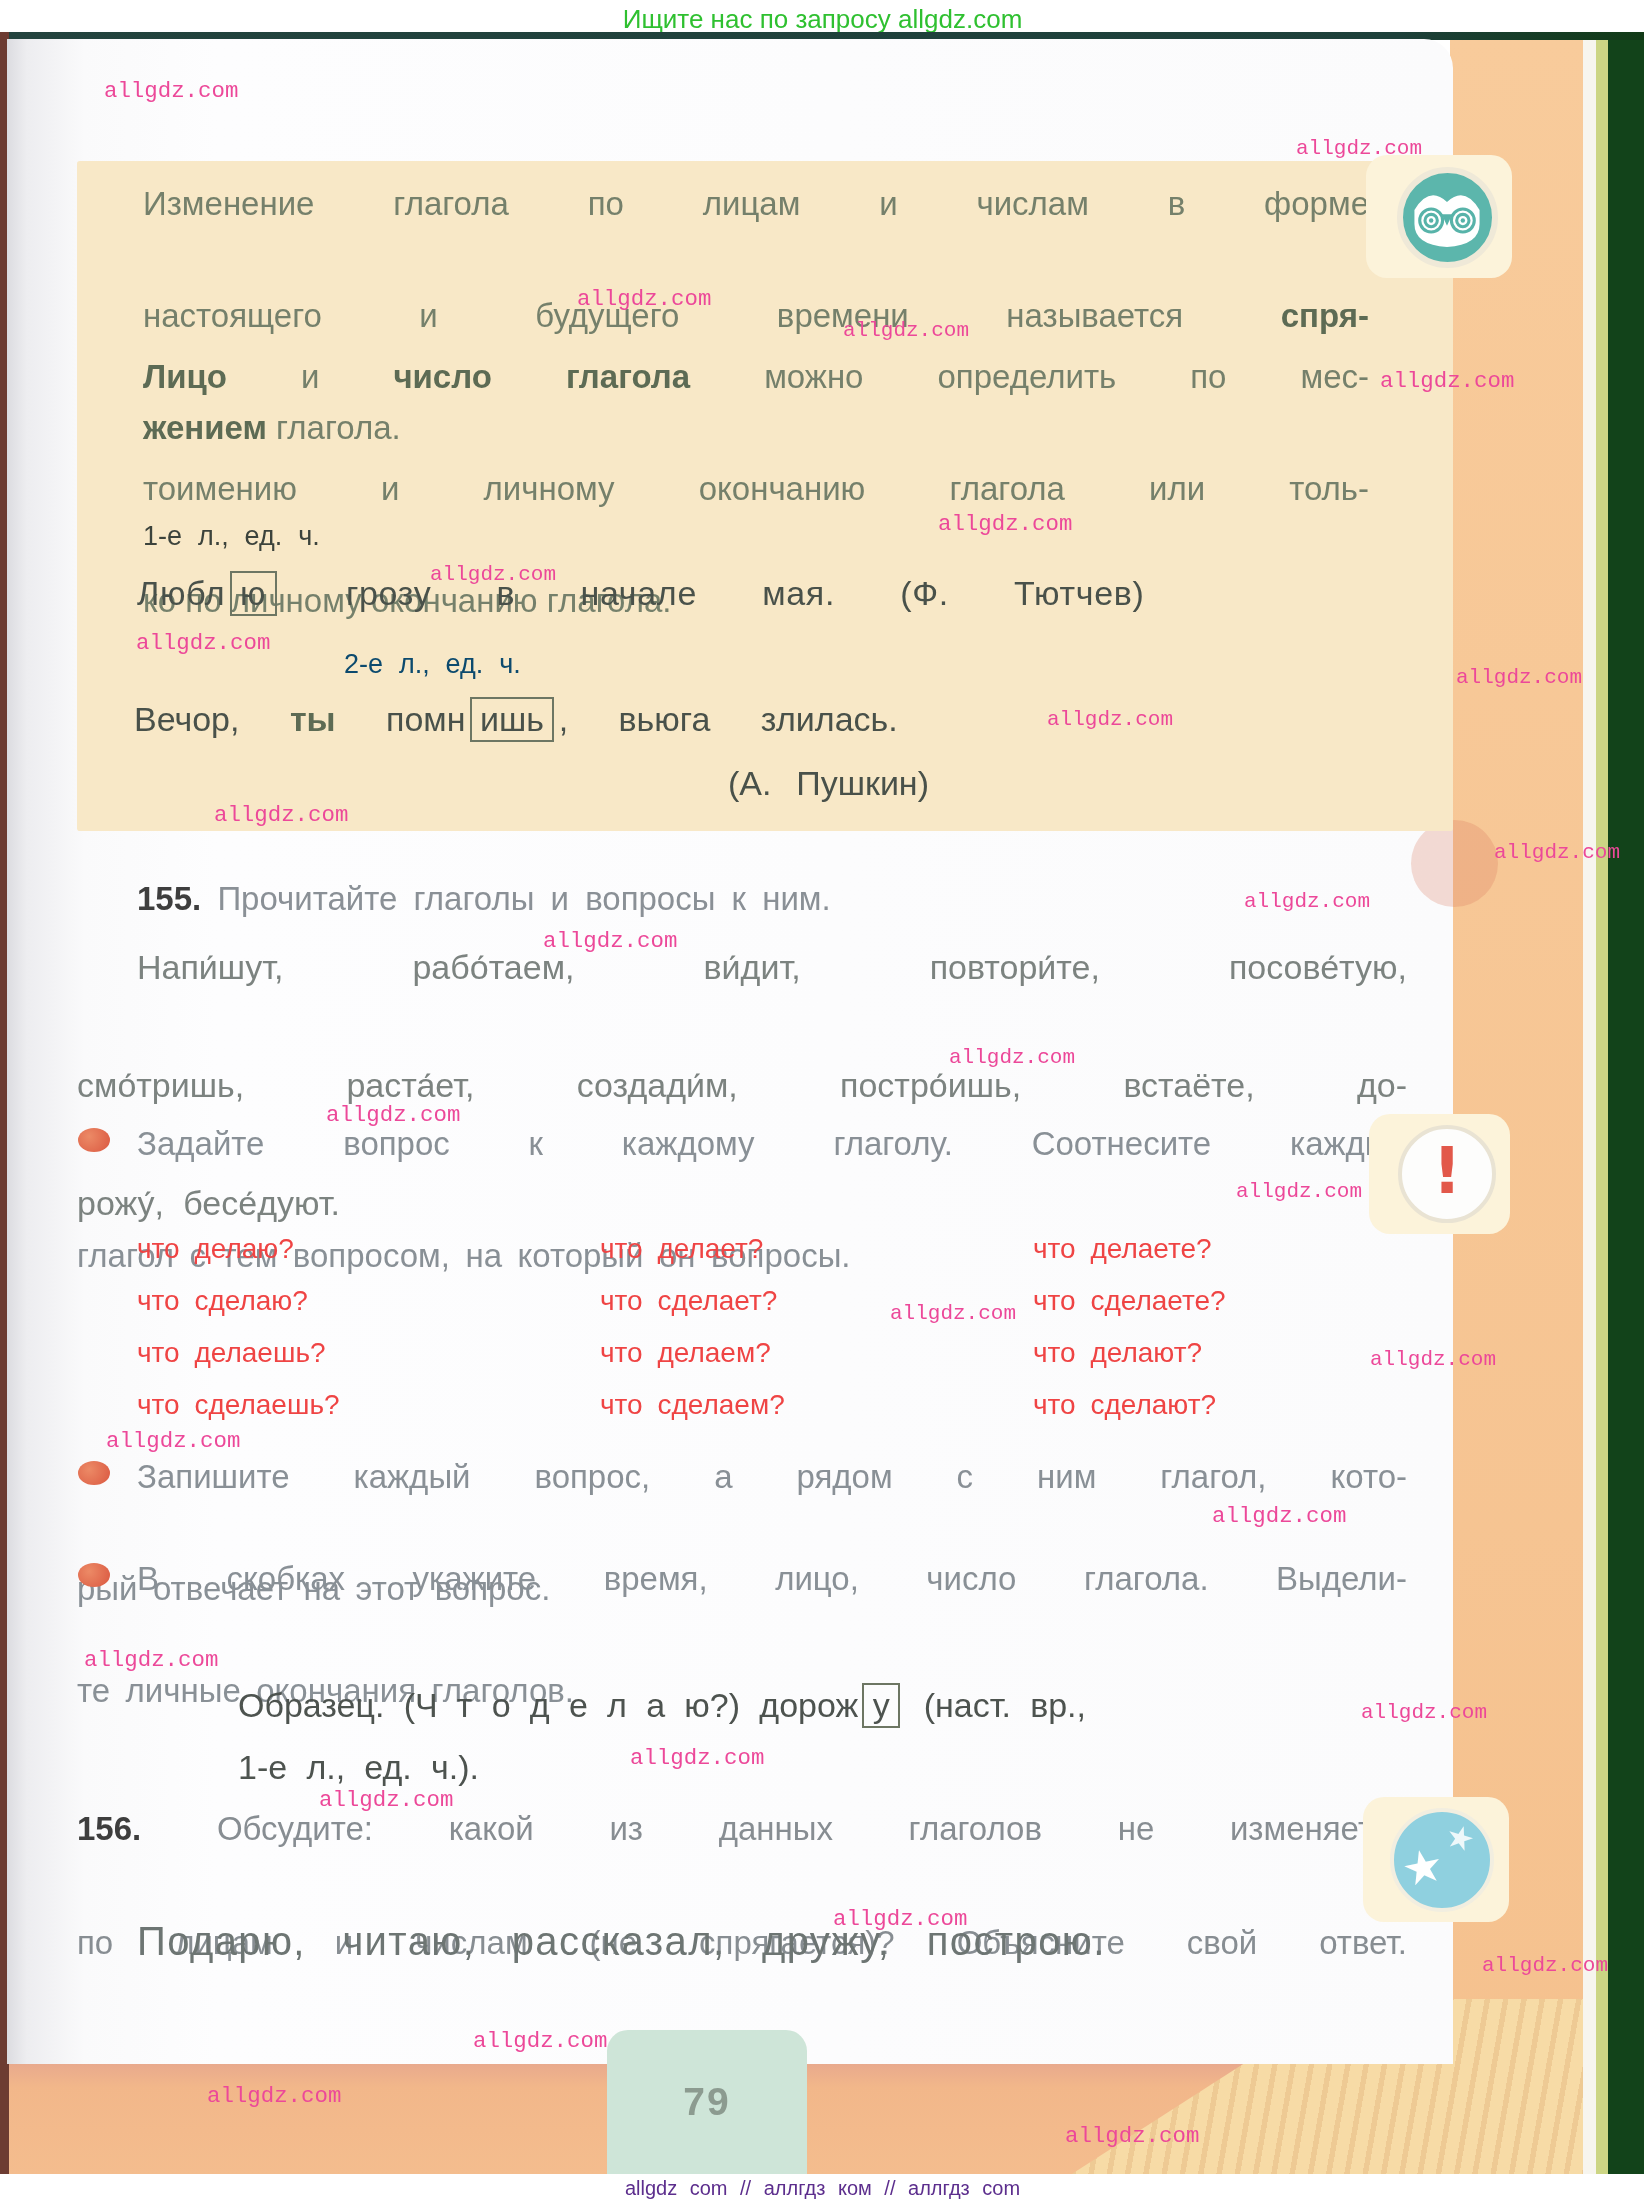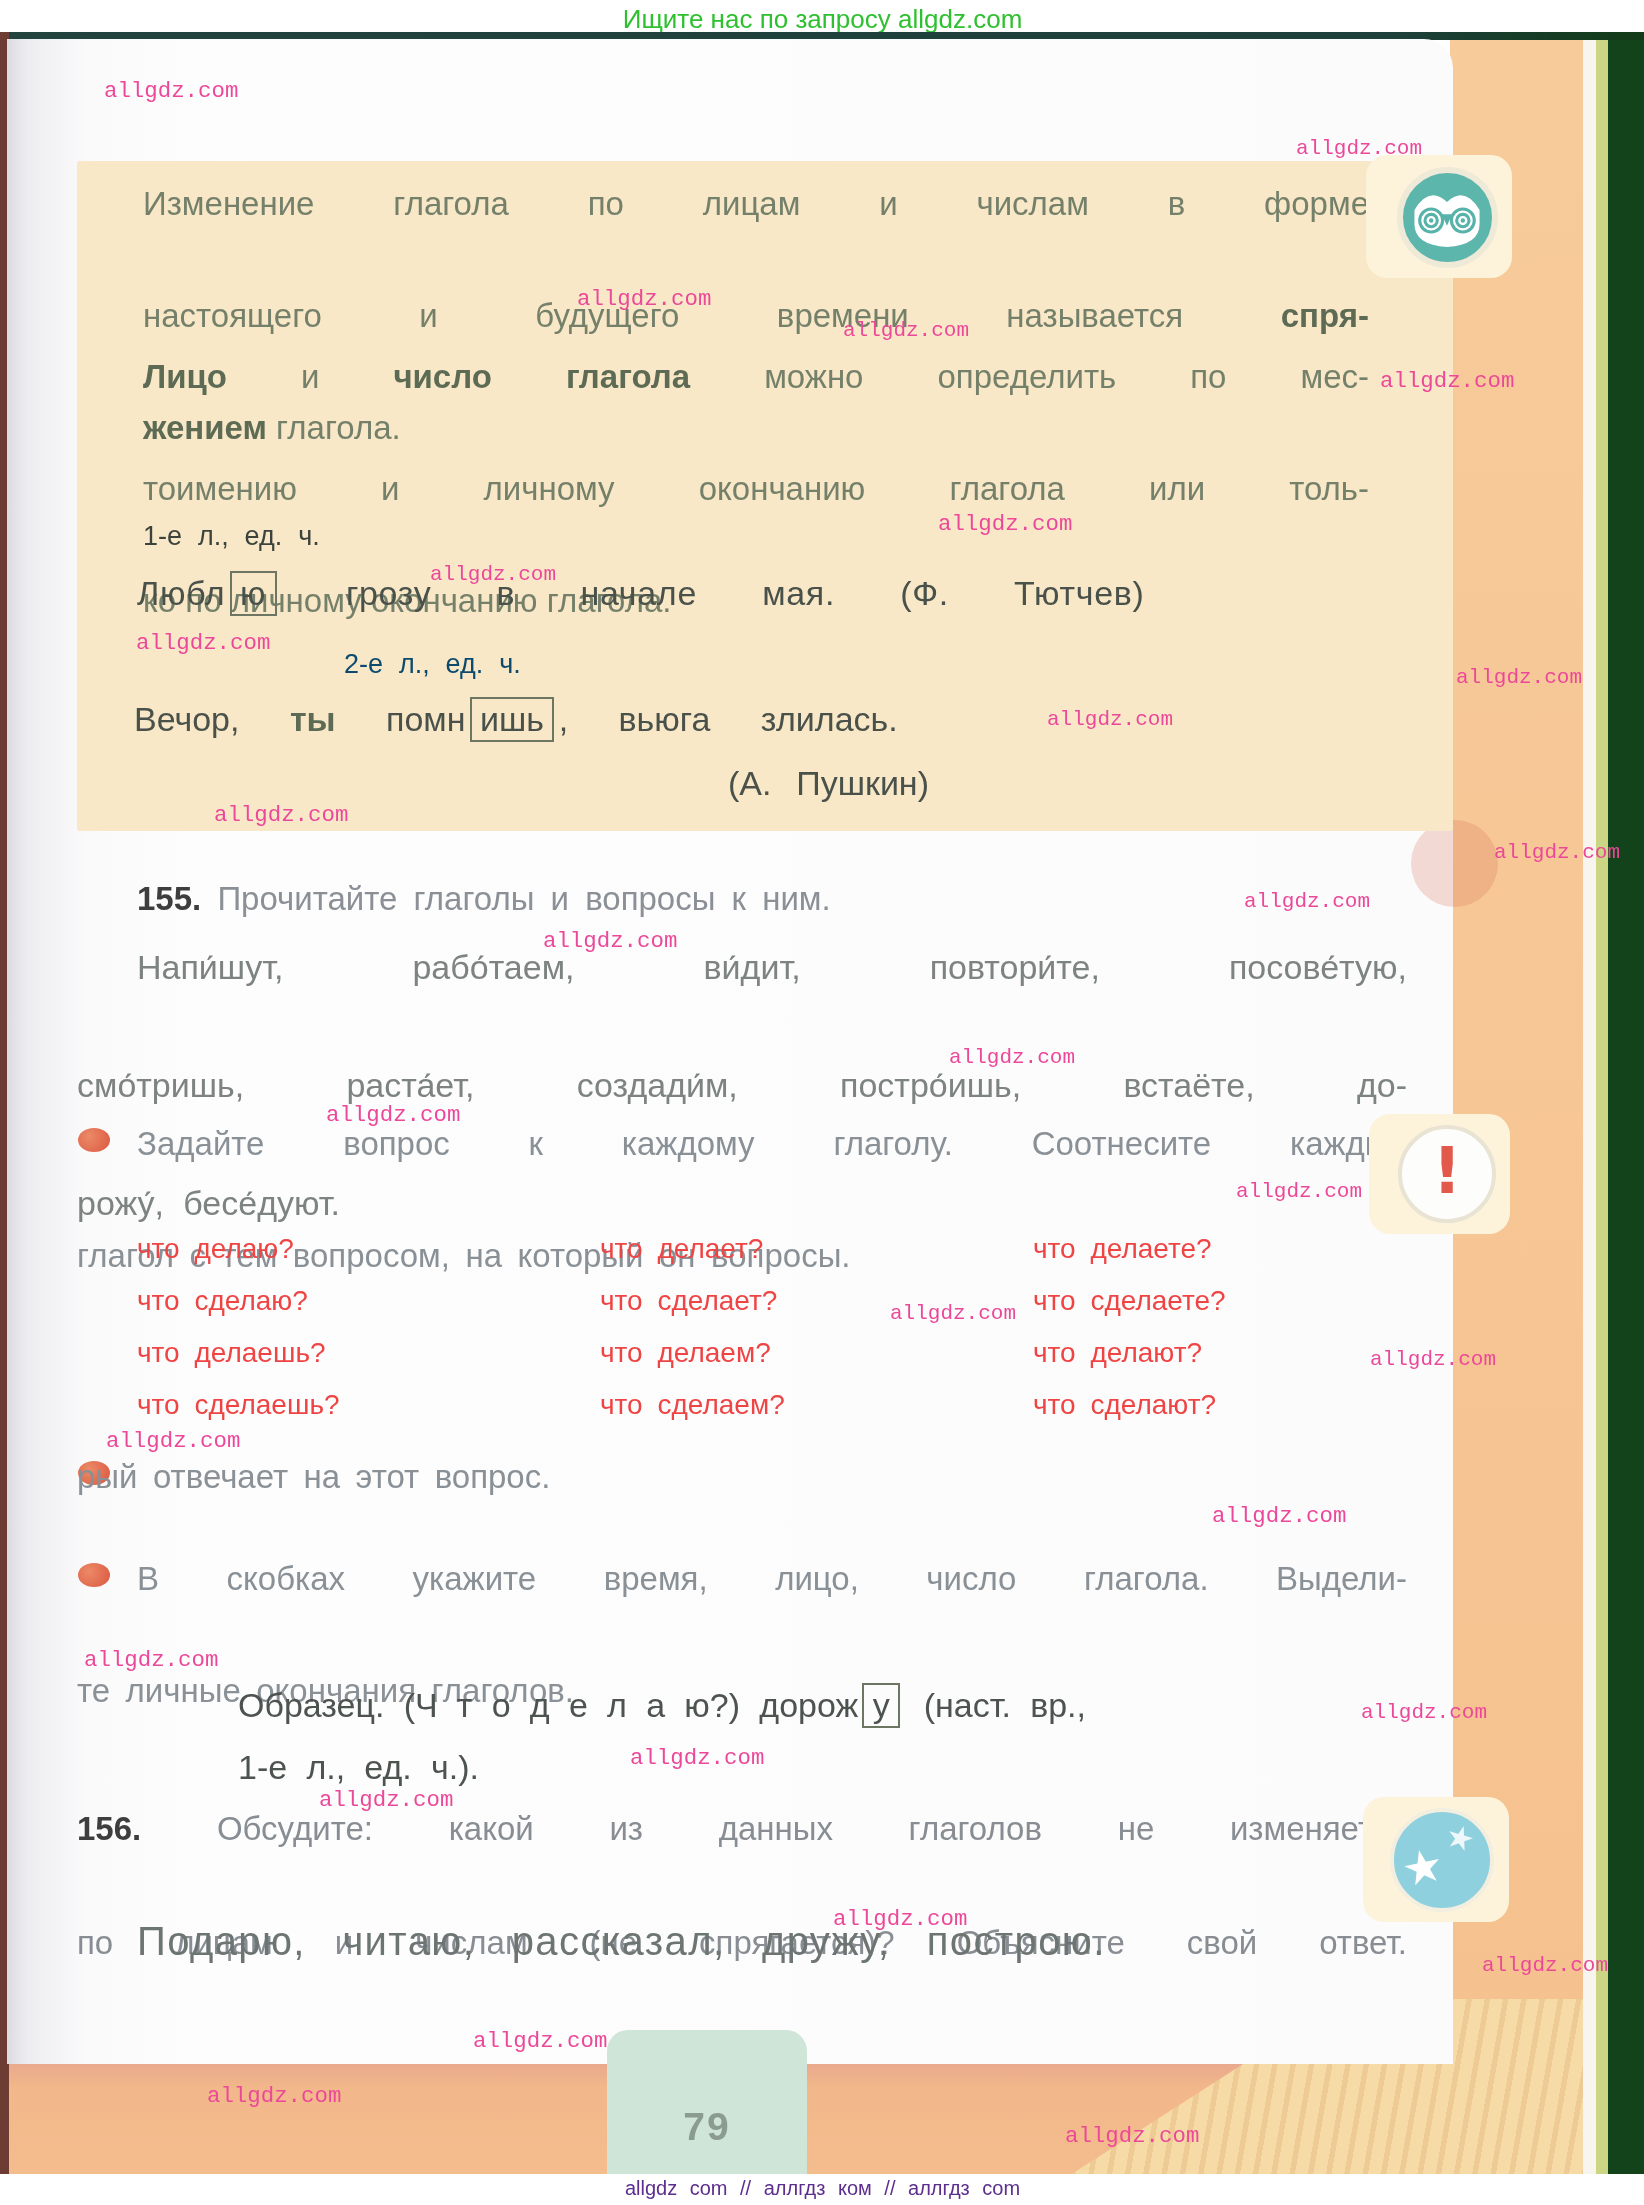--- a/index.html
+++ b/index.html
@@ -181,6 +181,7 @@
 
   <div class="abs bullet" id="b2"></div>
   <div class="abs task" id="task2">
+      <div class="tline just ind"><span>Запишите каждый вопрос, а рядом с ним глагол, кото-</span></div>
       <div class="tline"><span>рый отвечает на этот вопрос.</span></div>
     </div>
 

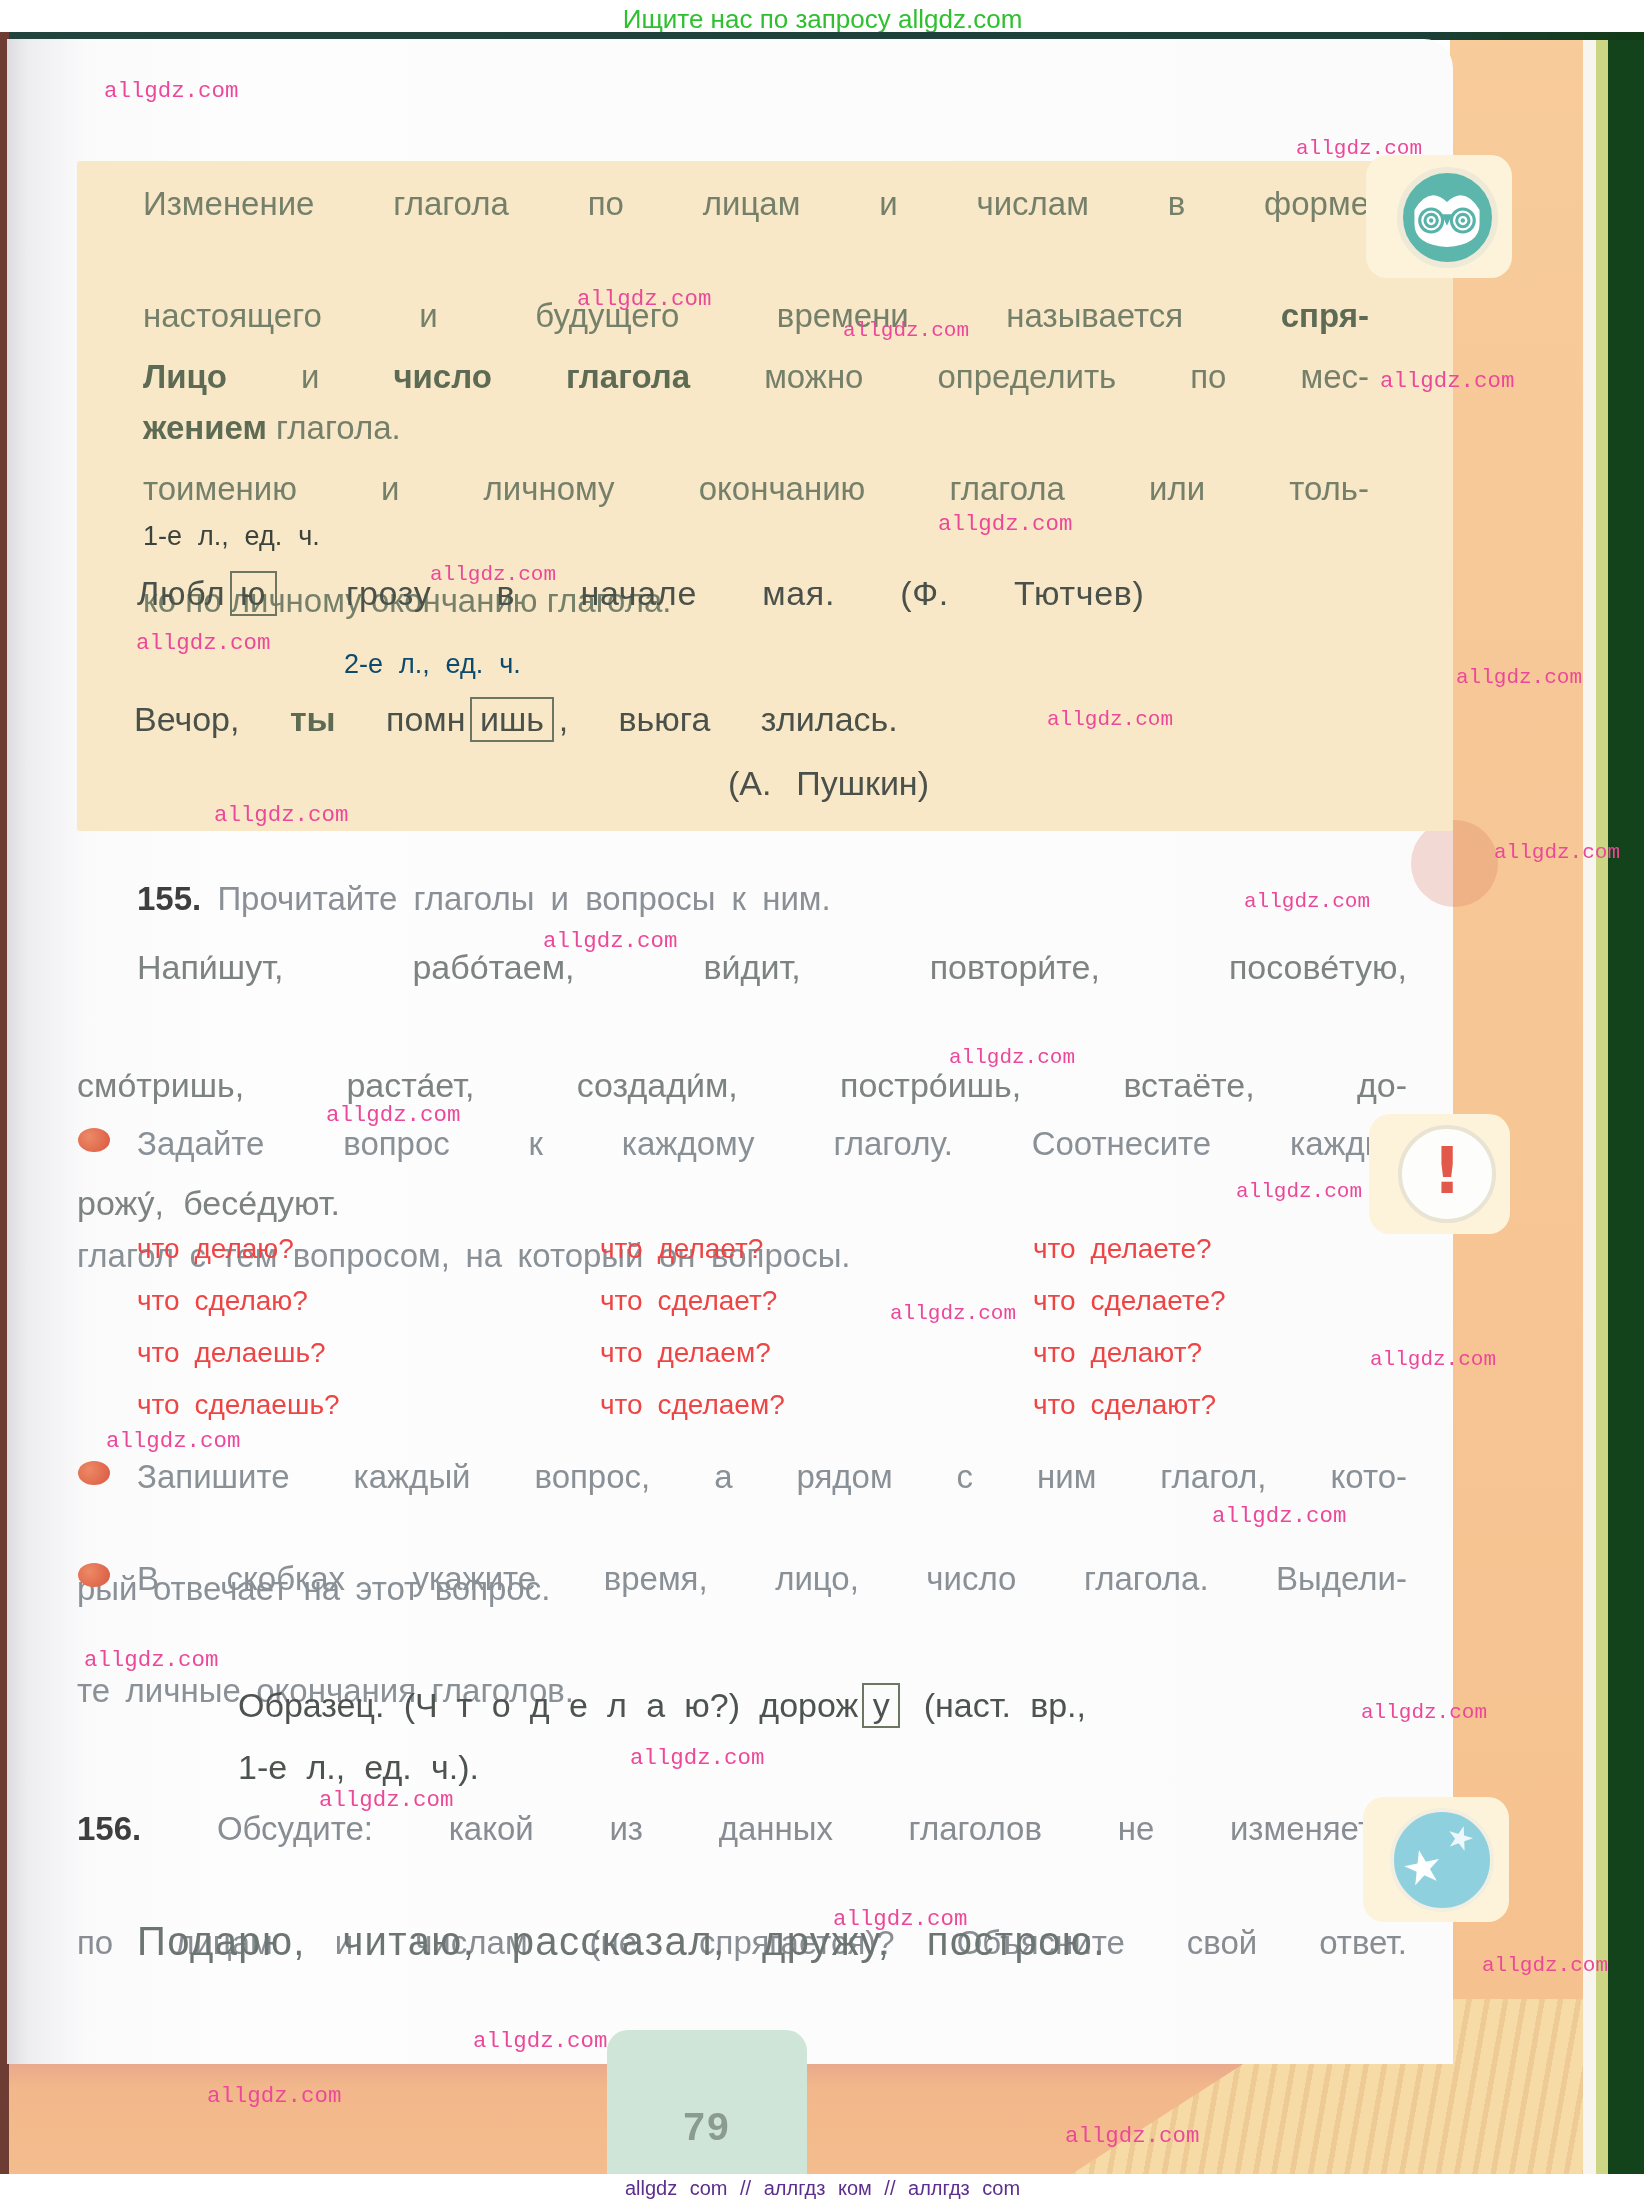--- a/index.html
+++ b/index.html
@@ -52,7 +52,7 @@
 
   
   #pgtab{left:607px;top:2030px;width:200px;height:144px;background:#cee5d8;border-radius:21px 21px 0 0;
-        display:flex;align-items:center;justify-content:center}
+        display:flex;align-items:flex-start;justify-content:center}
   #pgnum{margin-top:50px;font-size:39px;font-weight:bold;color:#8c9b90;letter-spacing:2.1px}
 
   

